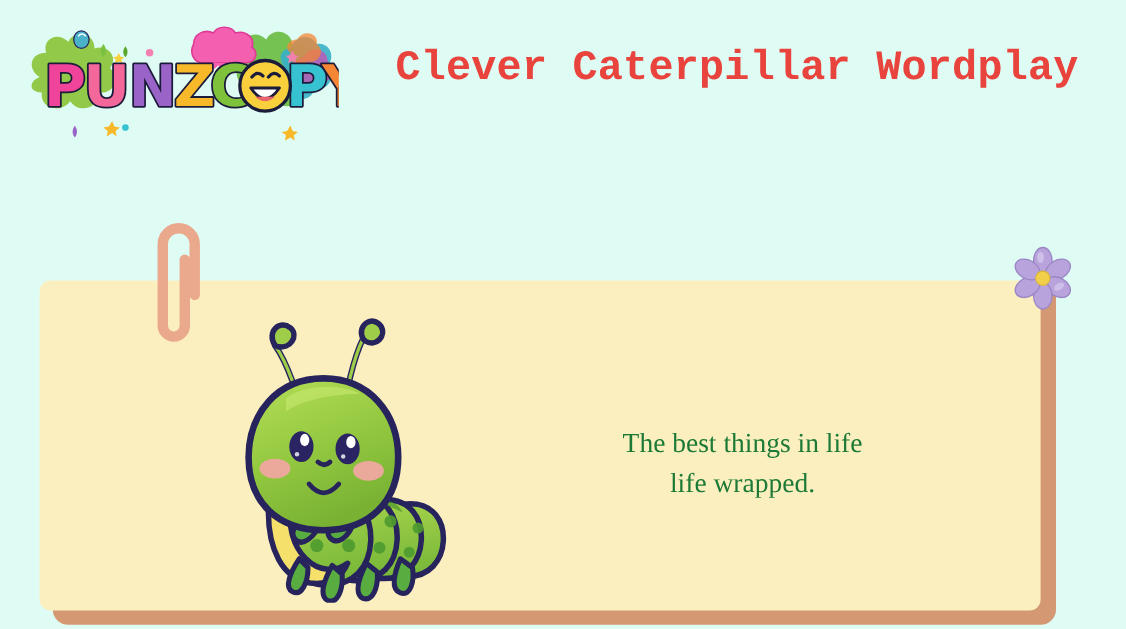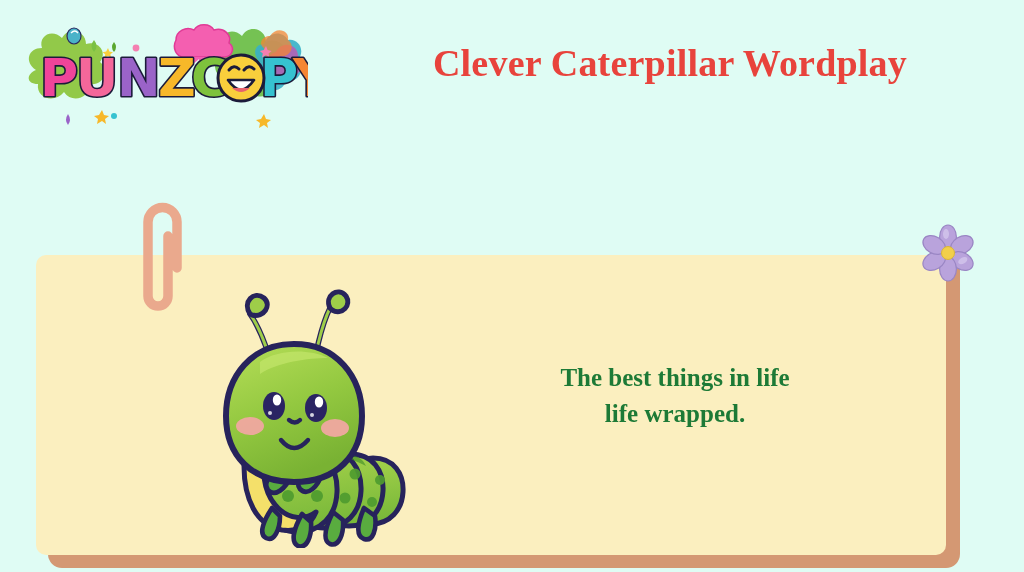--- a/index.html
+++ b/index.html
@@ -37,7 +37,7 @@
     top: 38px;
     width: 680px;
     text-align: center;
-    font-family: Liberation Serif, serif;
+    font-family: Liberation Mono, monospace;
     font-weight: bold;
     font-size: 38px;
     line-height: 1.32;

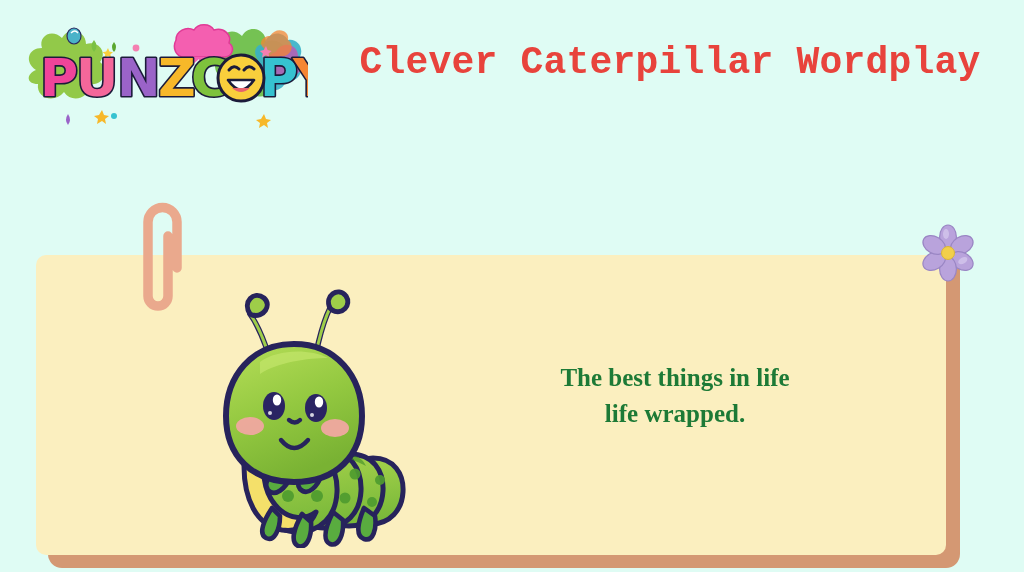--- a/index.html
+++ b/index.html
@@ -96,11 +96,11 @@
   #quote-text {
     position: absolute;
     left: 460px;
-    top: 360px;
+    top: 386px;
     width: 430px;
     text-align: center;
     font-family: "Liberation Serif", serif;
-    font-weight: bold;
+    font-weight: normal;
     font-size: 25px;
     line-height: 1.42;
     color: #1d7a36;

